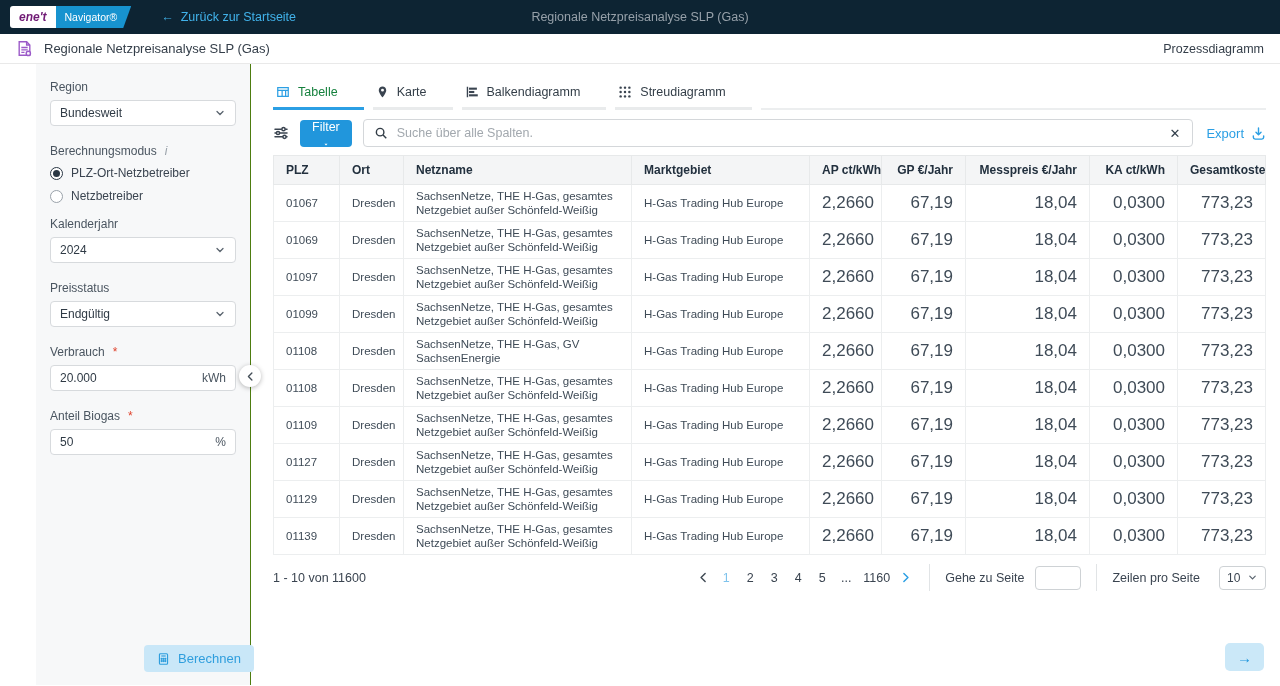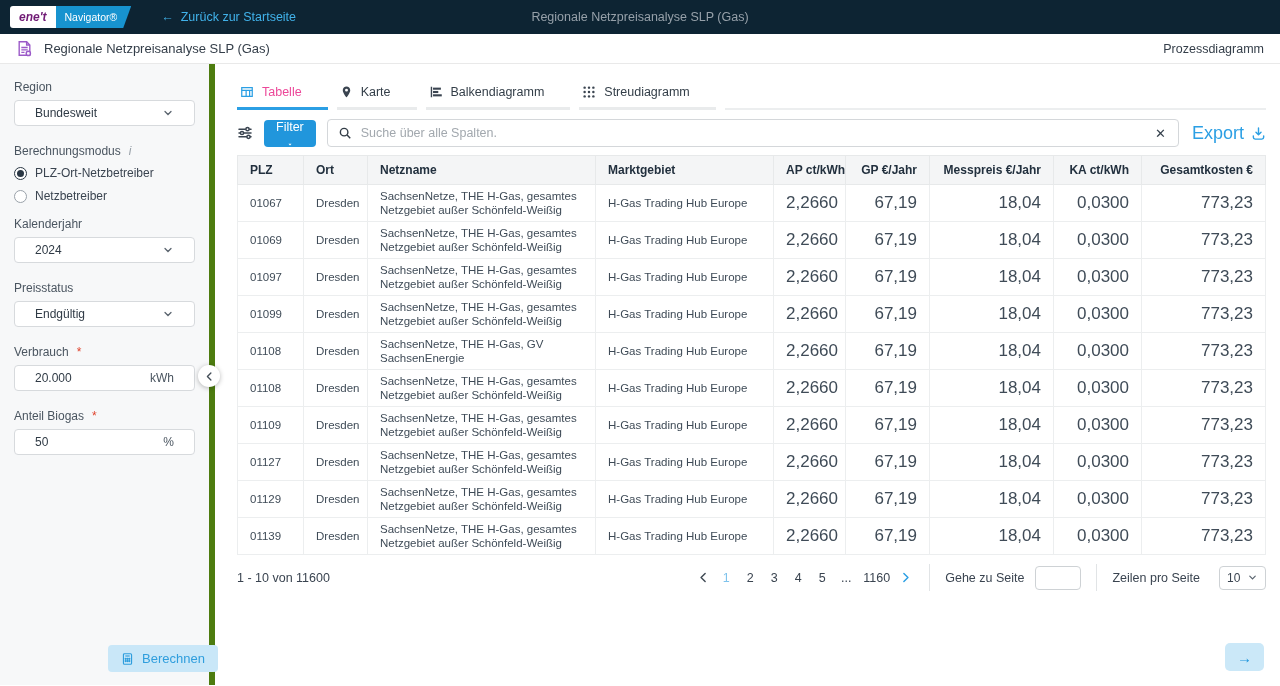--- a/index.html
+++ b/index.html
@@ -21,7 +21,7 @@
 
   
   .layout { display:flex; height:621px; position:relative; }
-  .sidebar { width:215px; background:#f7f8f9; border-right:6px solid #4d7c0f; padding:16px 14px; position:relative; flex:none; }
+  .sidebar { width:215px; background:#f7f8f9; border-right:1px solid #4d7c0f; padding:16px 14px; position:relative; flex:none;margin-left:36px; }
   .f-label { font-size:12px; color:#4a5560; margin-bottom:6px; display:flex; align-items:center; gap:8px; }
   .req { color:#e0442e; }
   .info-i { color:#9aa2aa; font-size:12px; font-style:italic; cursor:pointer; }

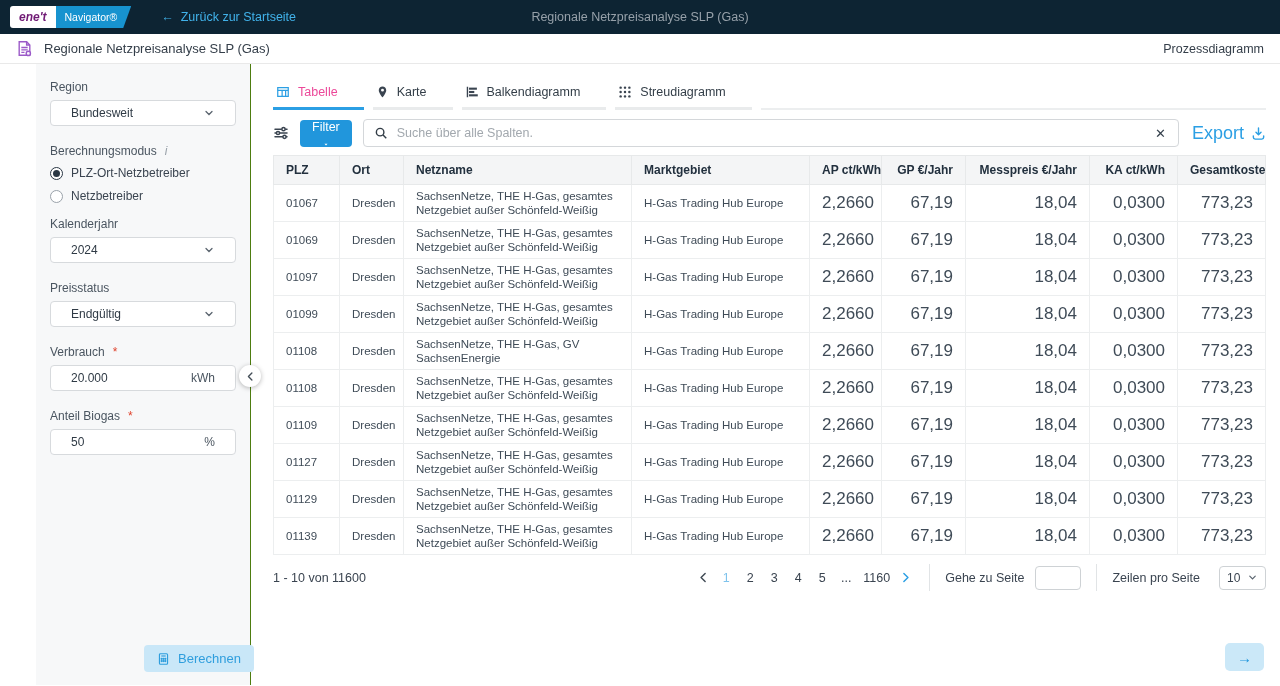--- a/index.html
+++ b/index.html
@@ -41,7 +41,7 @@
   .main { flex:1; padding:14px 14px 0 22px; position:relative; min-width:0; }
   .tabs { display:flex; align-items:flex-end; }
   .tab { display:flex; align-items:center; gap:8px; font-size:12.5px; color:#333e48; padding:7px 26px 8px 3px; border-bottom:3px solid #e9ebec; margin-right:9px; cursor:pointer; white-space:nowrap; }
-  .tab.active { color:#ec4899; border-bottom-color:#2b9fe4; }
+  .tab.active { color:#15803d; border-bottom-color:#2b9fe4; }
   .tab.active svg { color:#2b9fe4; }
   .tab svg { color:#3a4450; }
   .tabs-filler { flex:1; border-bottom:2px solid #eceeef; height:30px; }

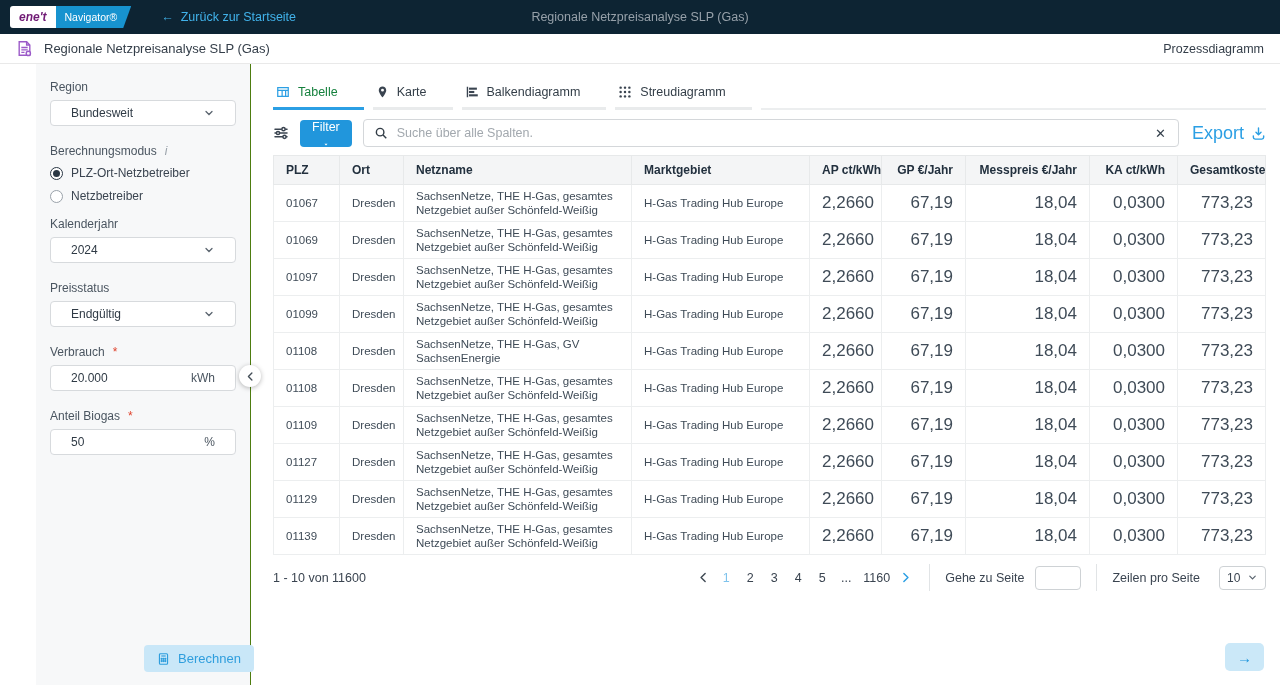--- a/index.html
+++ b/index.html
@@ -25,7 +25,7 @@
   .f-label { font-size:12px; color:#4a5560; margin-bottom:6px; display:flex; align-items:center; gap:8px; }
   .req { color:#e0442e; }
   .info-i { color:#9aa2aa; font-size:12px; font-style:italic; cursor:pointer; }
-  .selectbox, .inputbox { height:26px; background:#fff; border:1px solid #d7dadd; border-radius:4px; display:flex; align-items:center; justify-content:space-between; padding:0 20px; font-size:12px; color:#2f3a45; margin-bottom:18px; cursor:pointer; }
+  .selectbox, .inputbox { height:26px; background:#fff; border:1px solid #d7dadd; border-radius:4px; display:flex; align-items:center; justify-content:space-between; padding:0 9px; font-size:12px; color:#2f3a45; margin-bottom:18px; cursor:pointer; }
   .inputbox input { border:none; outline:none; width:110px; font-size:12px; color:#2f3a45; font-family:"Liberation Sans",sans-serif; background:transparent; }
   .unit { color:#4a5560; font-size:12px; }
   .radio-row { display:flex; align-items:center; gap:8px; height:18px; margin-bottom:5px; font-size:12px; color:#3a4450; cursor:pointer; }

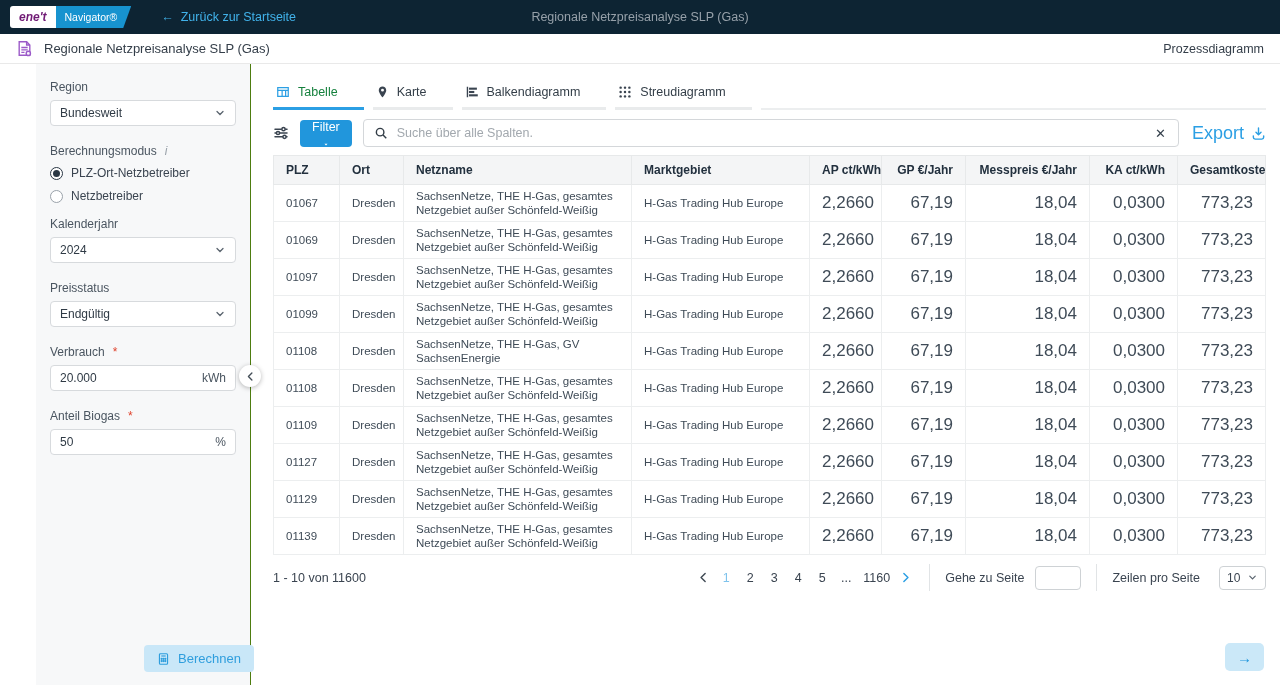--- a/index.html
+++ b/index.html
@@ -53,7 +53,7 @@
   .searchbox input { flex:1; border:none; outline:none; font-size:12.5px; color:#333; font-family:"Liberation Sans",sans-serif; }
   .searchbox input::placeholder { color:#a2a8ae; }
   .clear-btn { background:none; border:none; color:#34404c; font-size:13px; cursor:pointer; padding:0 2px; }
-  .export-link { color:#2b9fe4; font-size:18px; display:flex; align-items:center; gap:7px; cursor:pointer; margin-left:2px; white-space:nowrap; }
+  .export-link { color:#2b9fe4; font-size:13px; display:flex; align-items:center; gap:7px; cursor:pointer; margin-left:2px; white-space:nowrap; }
 
   
   .table-wrap { margin-top:8px; }

